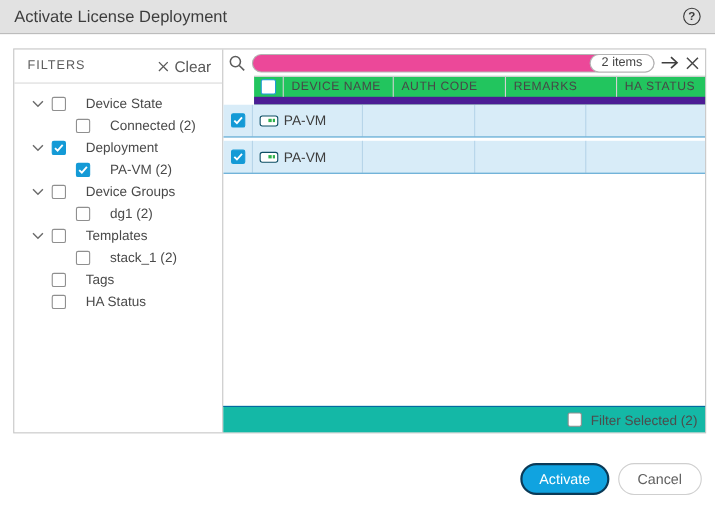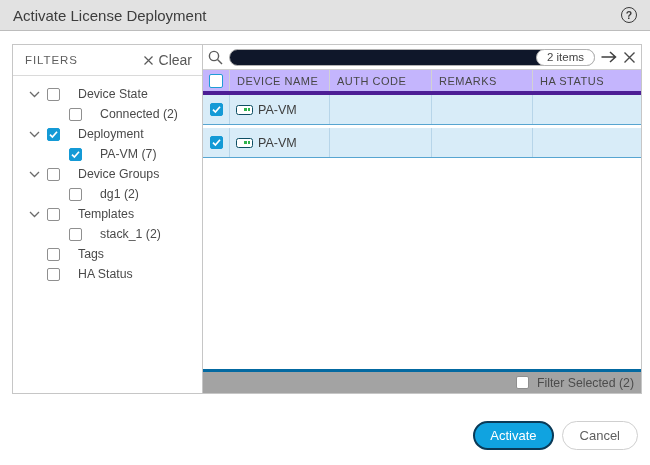--- a/index.html
+++ b/index.html
@@ -34,7 +34,7 @@
   
   .tablearea { flex:1; display:flex; flex-direction:column; min-width:0; }
   .searchrow { height:24px; display:flex; align-items:center; padding:0 5px 0 4px; gap:5px; }
-  .searchpill { flex:1; height:17px; border:1px solid #b3b3b3; border-radius:9px; display:flex; align-items:center; justify-content:flex-end; background:#0f172a; }
+  .searchpill { flex:1; height:17px; border:1px solid #b3b3b3; border-radius:9px; display:flex; align-items:center; justify-content:flex-end; background:#ec4899; }
   .searchpill input { flex:1; border:none; outline:none; height:13px; font-size:12px; padding:0 8px; background:transparent; font-family:"Liberation Sans", sans-serif; color:#333; min-width:0; }
   .count-badge { height:17px; margin:-1px -1px -1px 0; border:1px solid #b3b3b3; border-radius:9px; background:#fff; display:flex; align-items:center; padding:0 10px; font-size:11.5px; color:#444; white-space:nowrap; }
   .icon-btn { display:flex; align-items:center; justify-content:center; cursor:pointer; flex:none; }

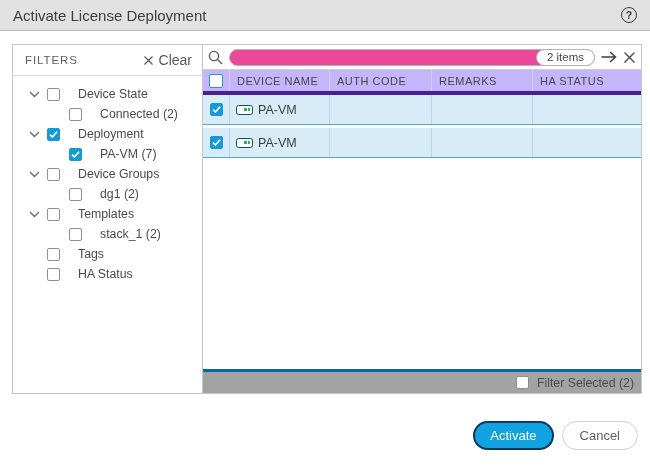--- a/index.html
+++ b/index.html
@@ -40,7 +40,7 @@
   .icon-btn { display:flex; align-items:center; justify-content:center; cursor:pointer; flex:none; }
 
   .thead, .trow { display:grid; grid-template-columns:27px 100px 102px 101px 1fr; }
-  .thead { height:26px; background:#c4b5fd; border-top:1px solid #cfcfcf; border-bottom:4px solid #4c1d95; }
+  .thead { height:26px; background:#22c55e; border-top:1px solid #cfcfcf; border-bottom:7px solid #4c1d95;margin-left:28px; }
   .th { display:flex; align-items:center; padding:0 7px; font-size:11px; letter-spacing:0.5px; color:#474747; border-right:1px solid #d2d2d2; overflow:hidden; white-space:nowrap; }
   .th:last-child { border-right:none; }
   .th.cbcol, .td.cbcol { padding:0; justify-content:center; }

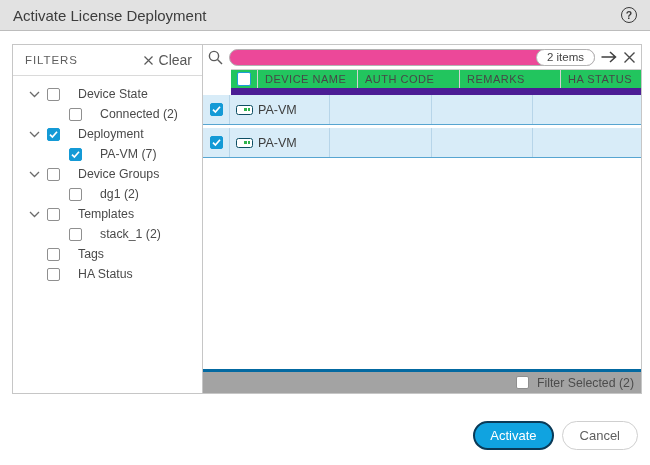--- a/index.html
+++ b/index.html
@@ -117,7 +117,7 @@
                 <path d="M2 5.6 L4.4 8 L9 2.8" stroke="#ffffff" stroke-width="1.7" fill="none"></path>
               </svg>
             </span>
-            <span class="tree-label">PA-VM (7)</span>
+            <span class="tree-label">PA-VM (2)</span>
           </div>
           <div class="tree-row">
             <span class="chev">

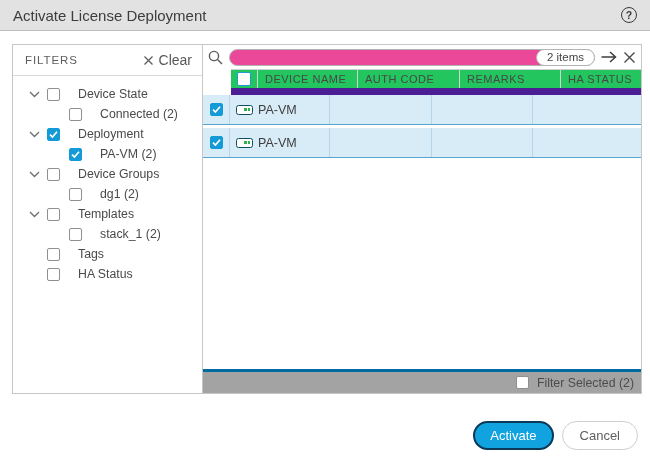--- a/index.html
+++ b/index.html
@@ -53,7 +53,7 @@
   .device-icon { width:17px; height:10px; border:1.4px solid #0d4e63; border-radius:2.5px; background:#fff; display:inline-flex; align-items:center; justify-content:flex-end; gap:1px; padding-right:2px; margin-right:5px; flex:none; }
   .led { width:2.5px; height:2.5px; background:#2fb24c; }
 
-  .tfoot { height:24px; background:#a3a3a3; border-top:3px solid #0369a1; display:flex; align-items:center; justify-content:flex-end; gap:8px; padding-right:7px; }
+  .tfoot { height:24px; background:#14b8a6; border-top:1px solid #0369a1; display:flex; align-items:center; justify-content:flex-end; gap:8px; padding-right:7px; }
   .tfoot .label { font-size:12.3px; color:#4c4c4c; }
 
   

